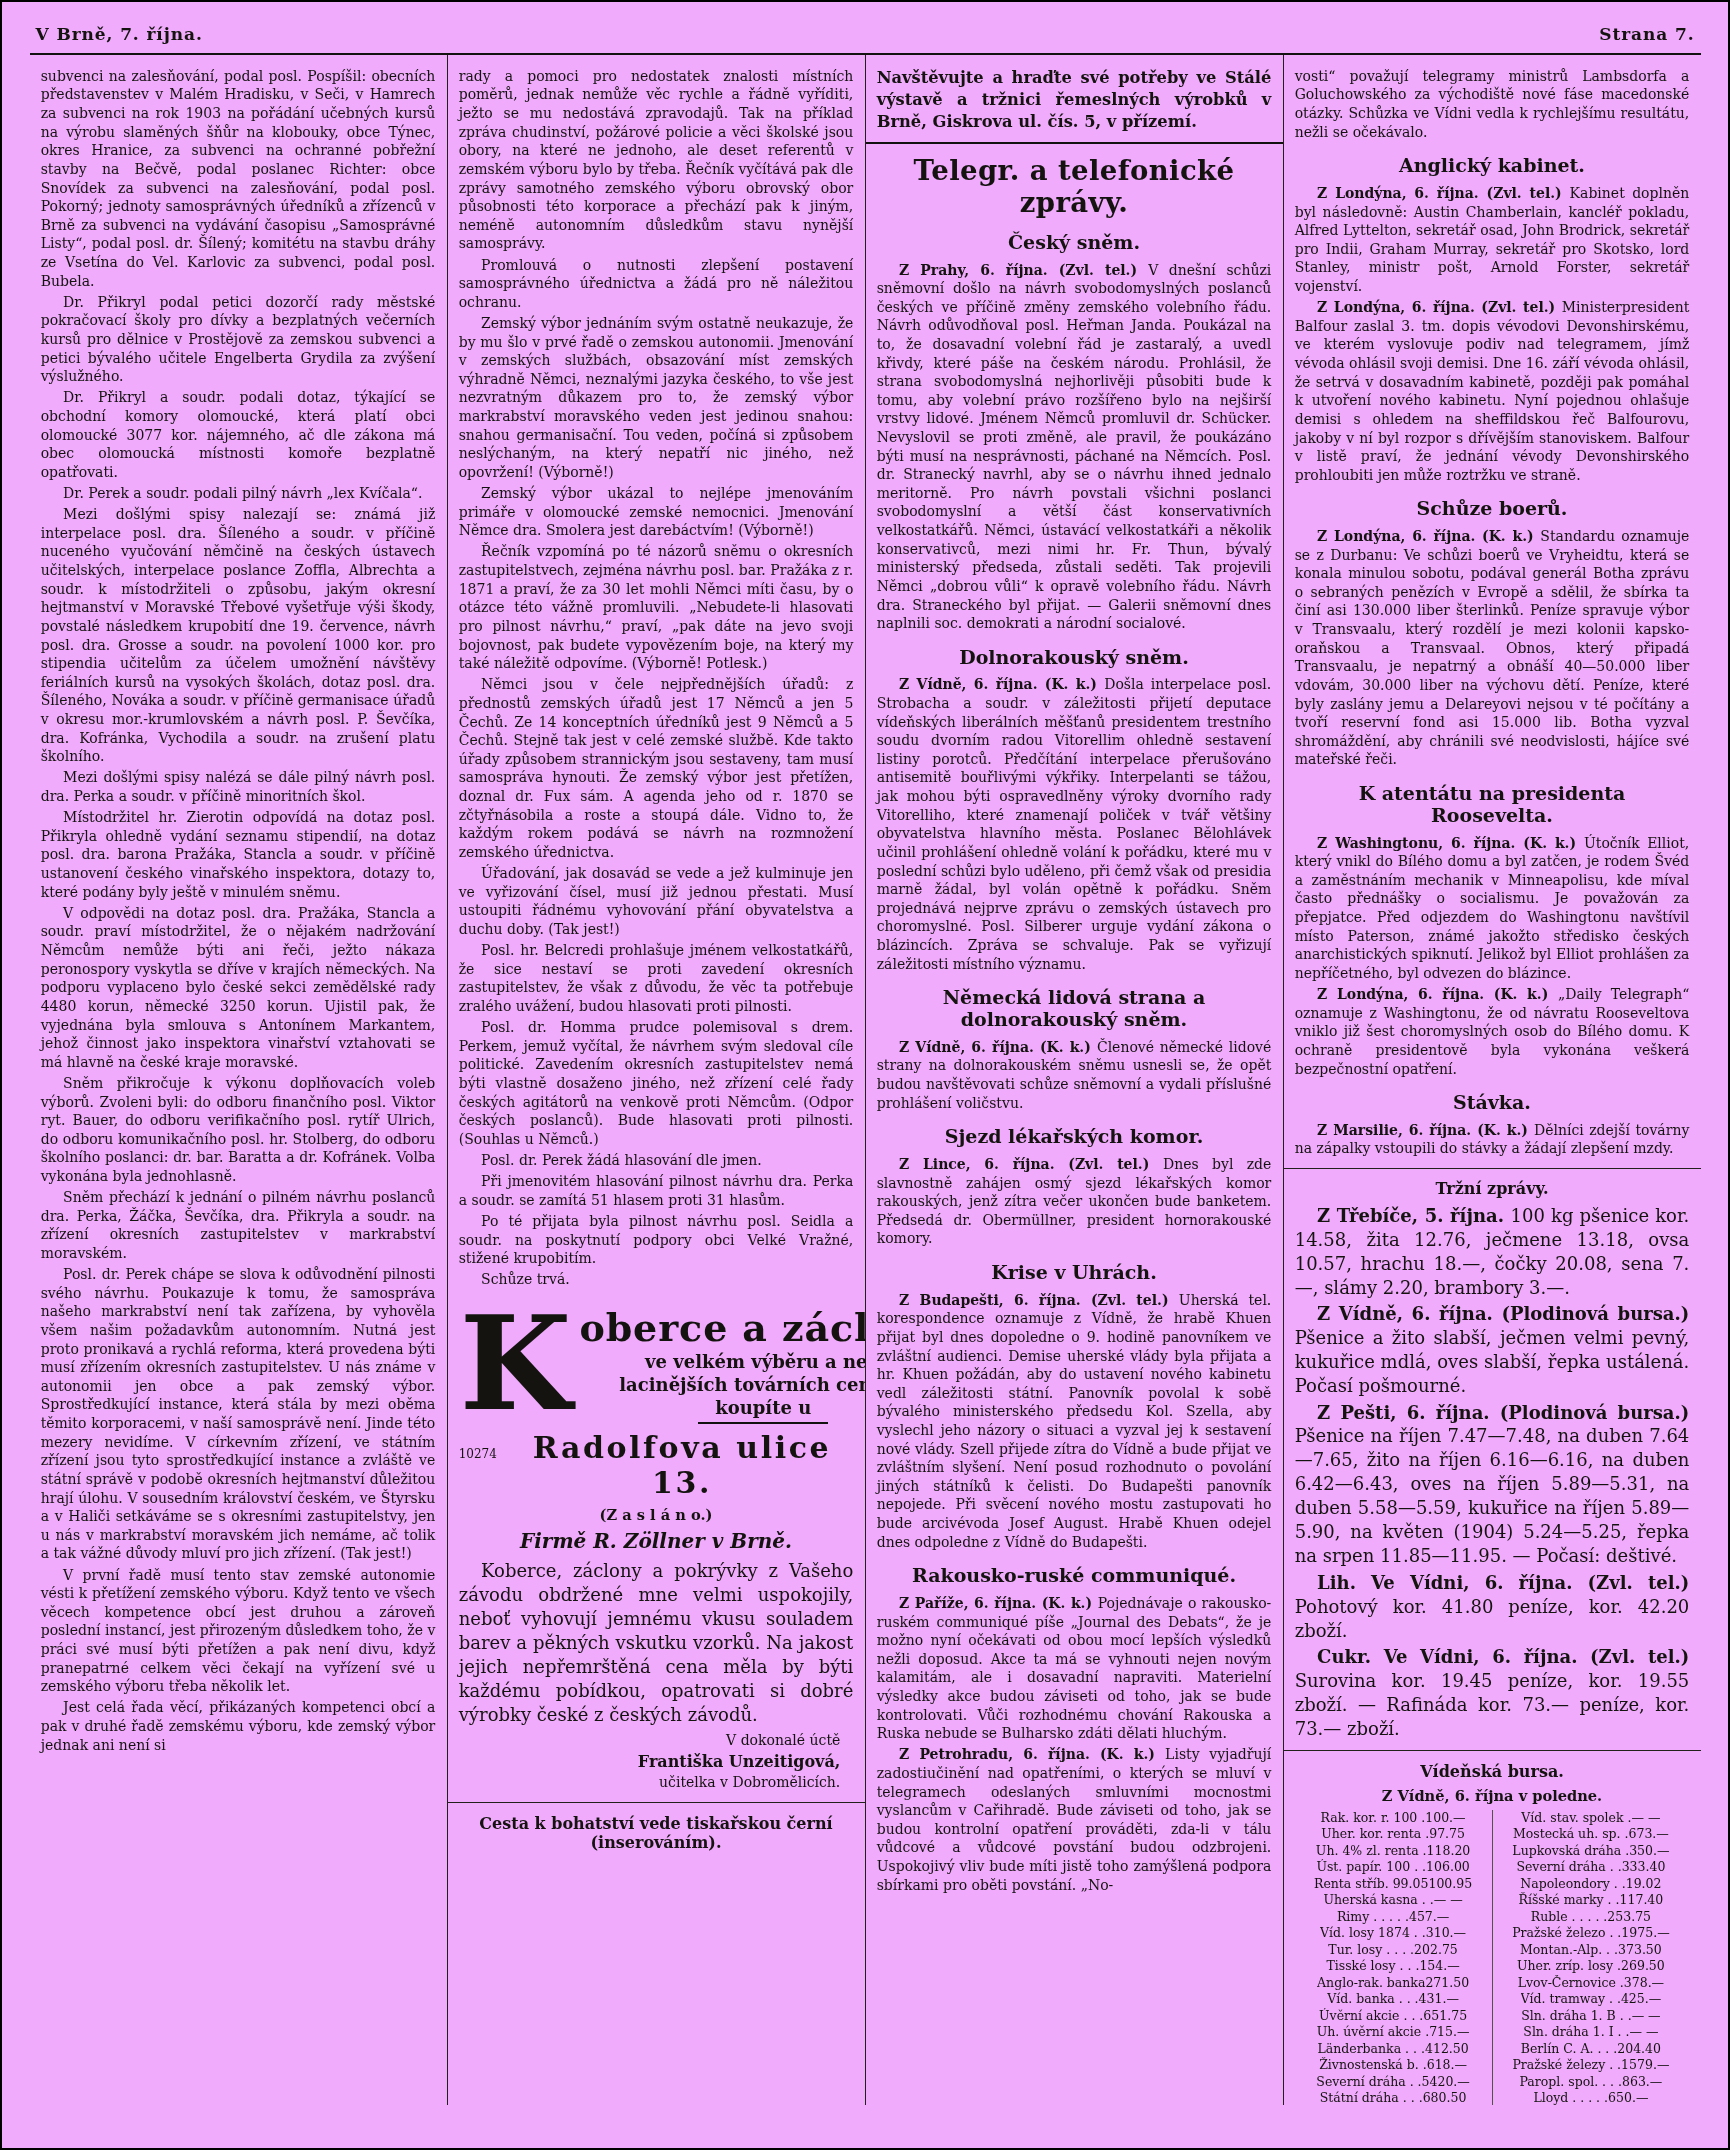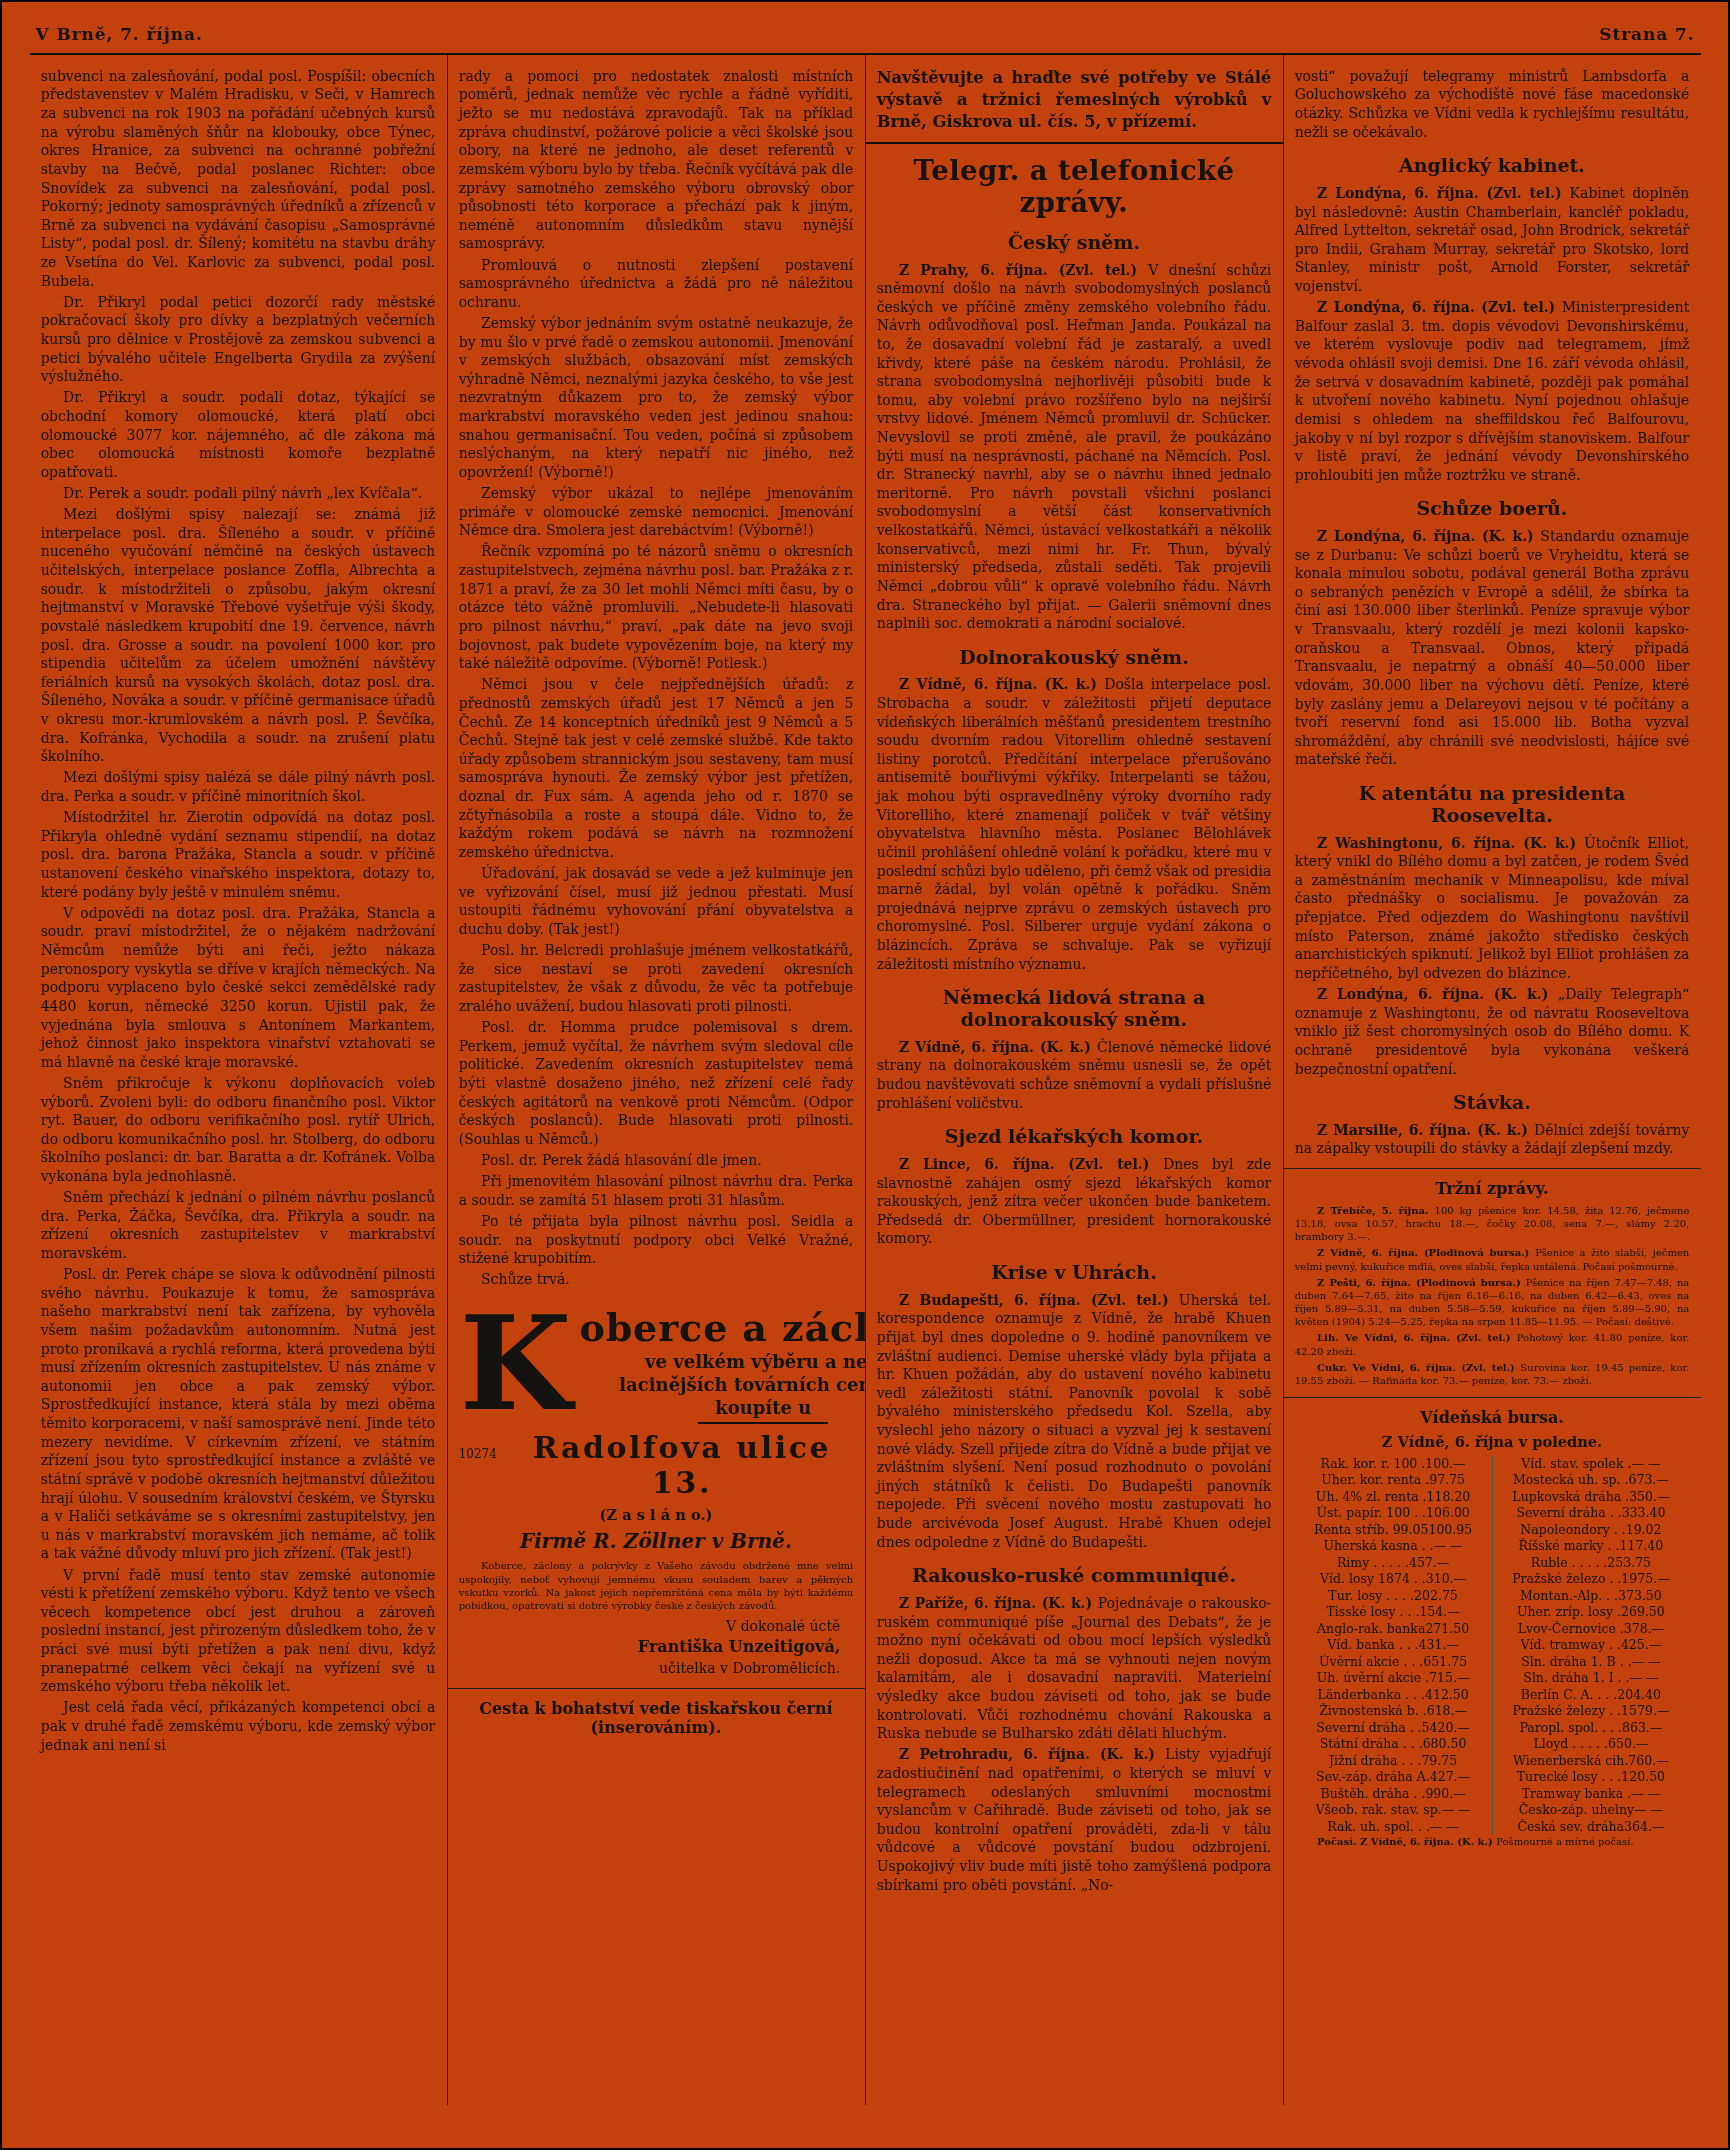--- a/index.html
+++ b/index.html
@@ -11,7 +11,7 @@
   }
   .page {
     position:absolute; inset:0;
-    background:#c2410c;
+    background:#f0abfc;
     border:2.2px solid #000;
     padding:14.6px 27.5px 21.5px 27.5px;
   }

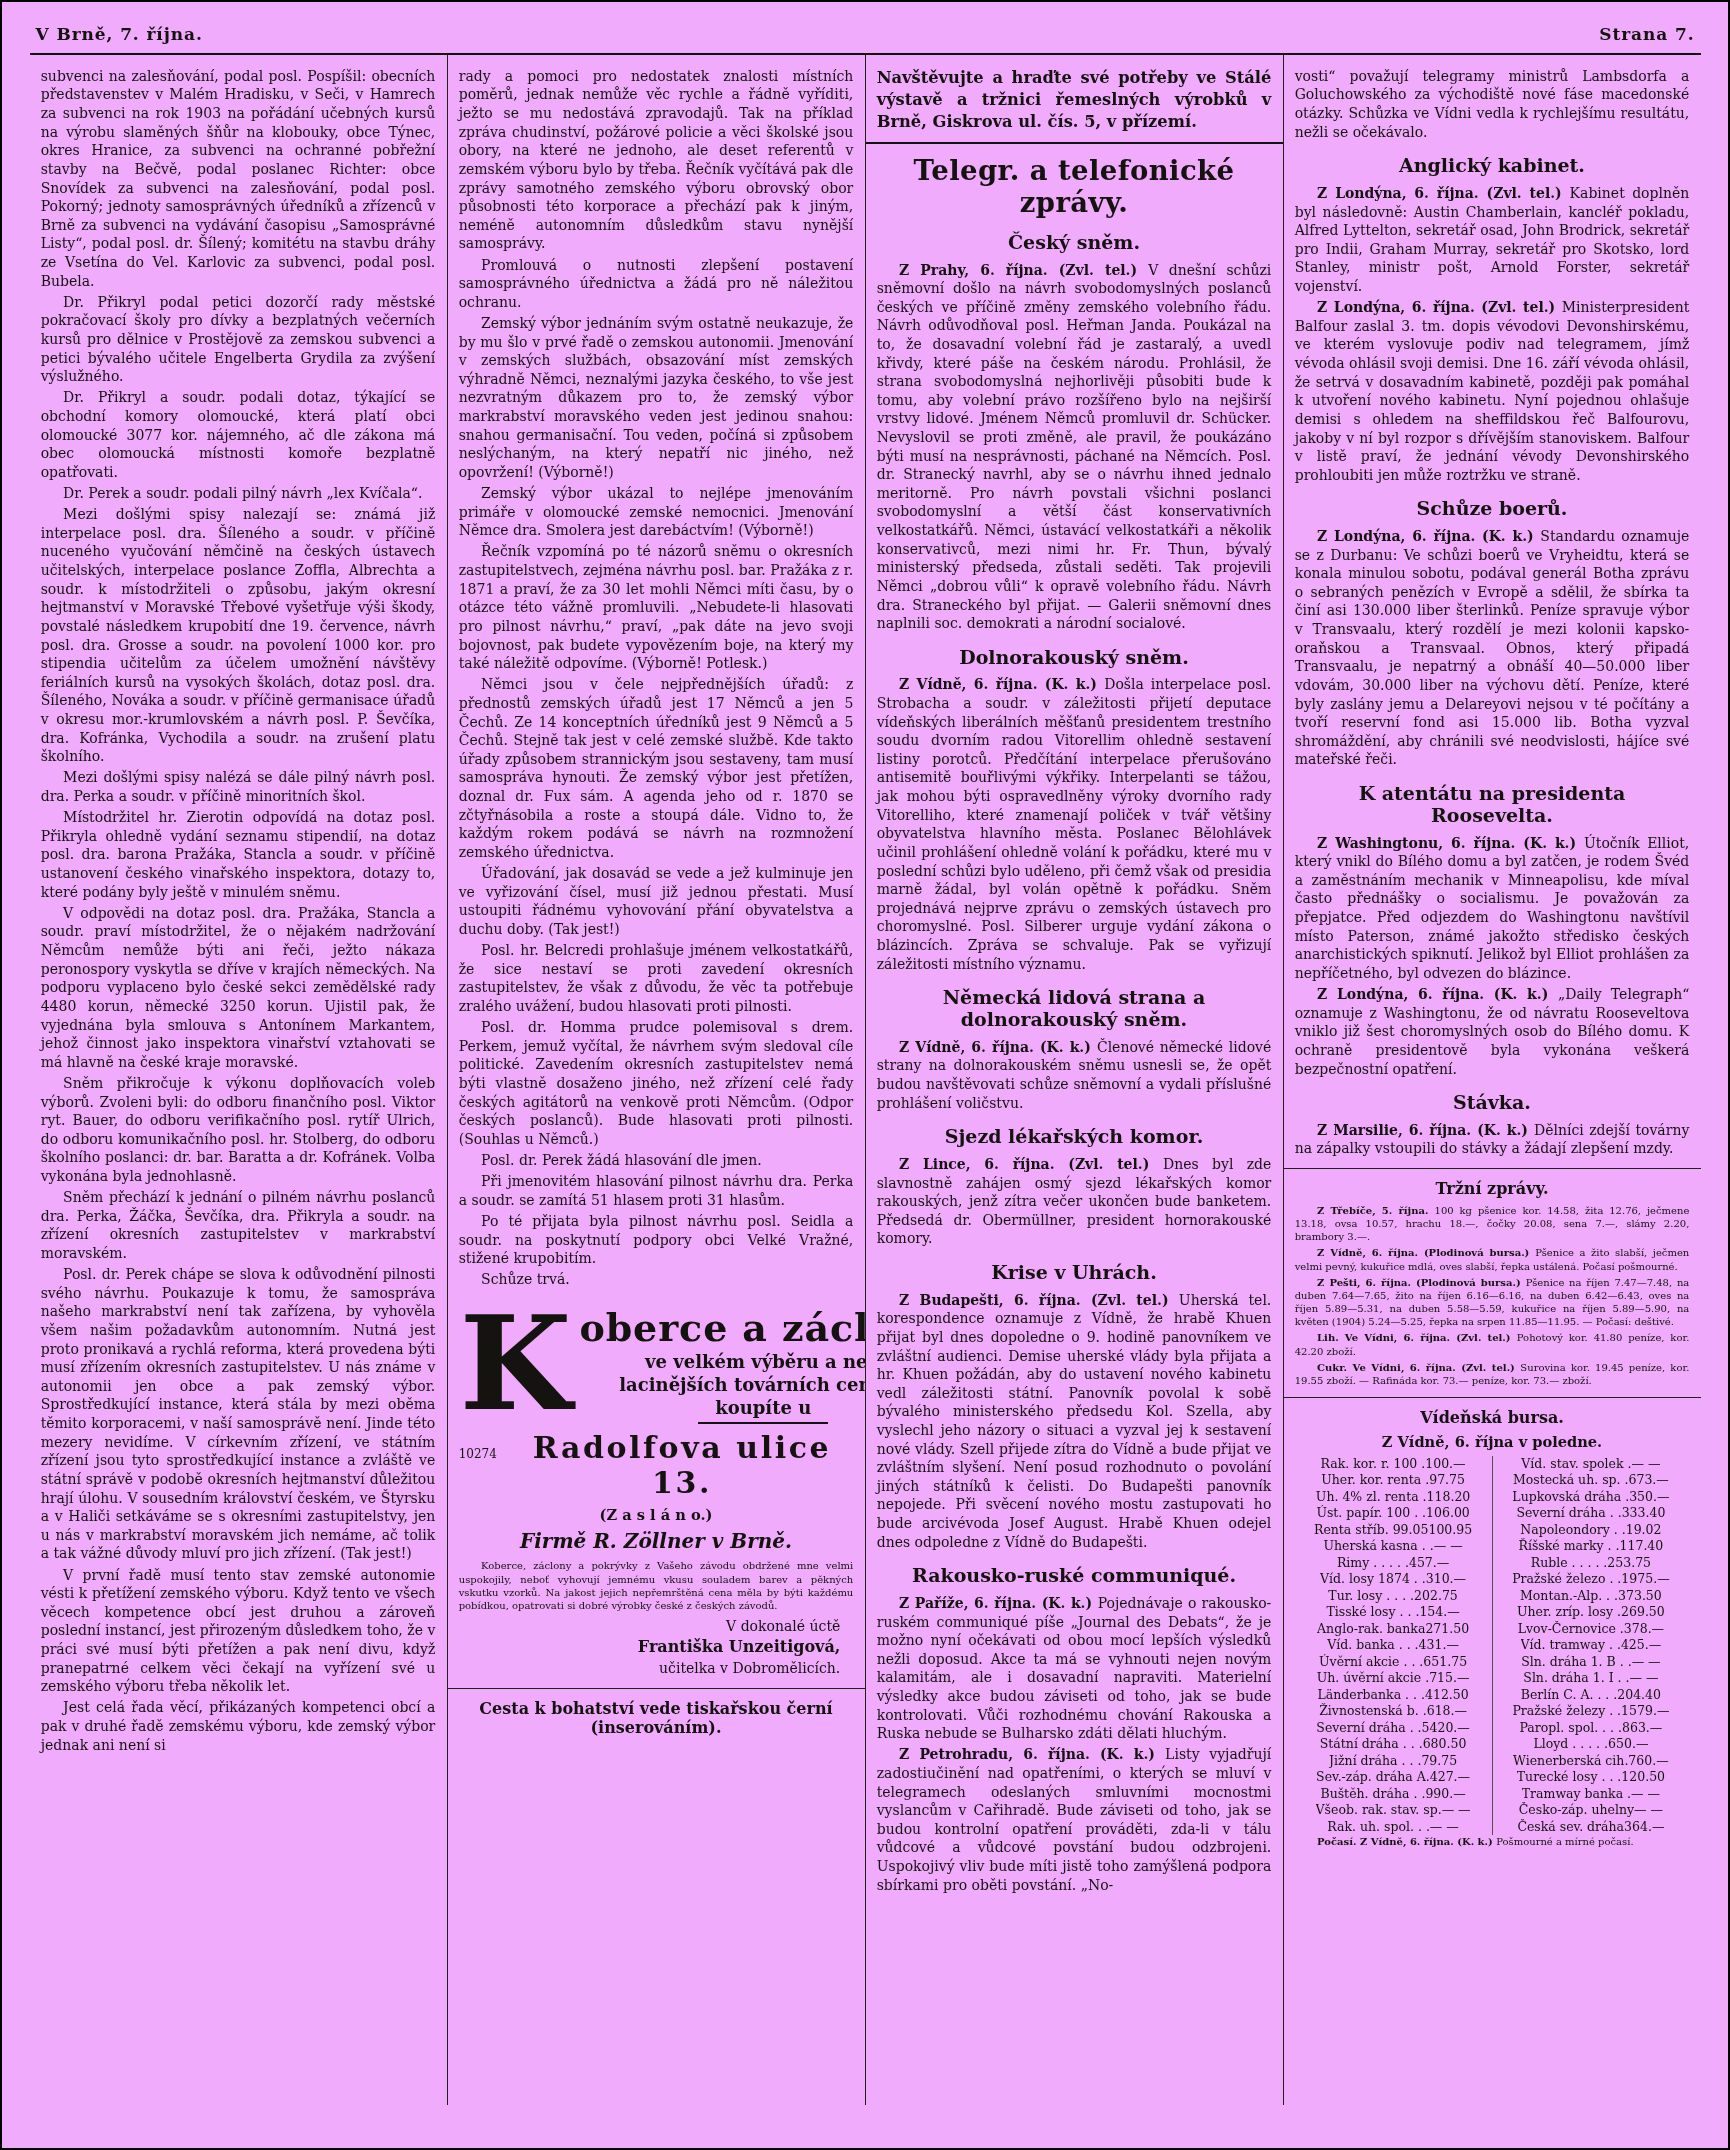--- a/index.html
+++ b/index.html
@@ -38,7 +38,7 @@
     margin-bottom:2.6px;
   }
   .para.noindent { text-indent:0; }
-  .para.small { font-size:10px; }
+  .para.small { font-size:18px; }
   .lead { font-weight:bold; }
   .h1 { font-size:27.5px; font-weight:bold; text-align:center; margin:8.6px 0 7.7px; letter-spacing:0.4px; }
   .h2 { font-size:19px; font-weight:bold; text-align:center; margin:13px 0 7.7px; }

